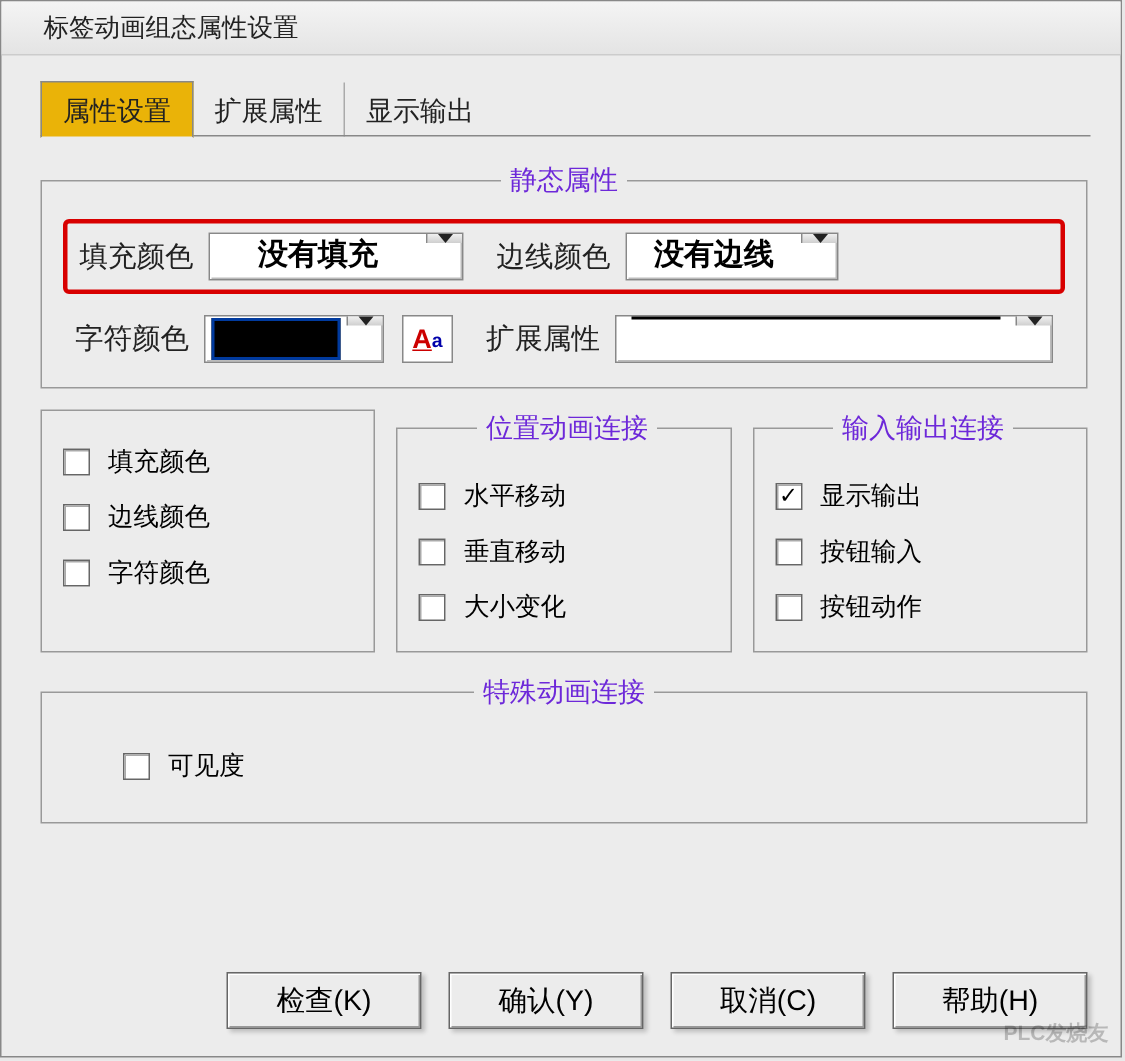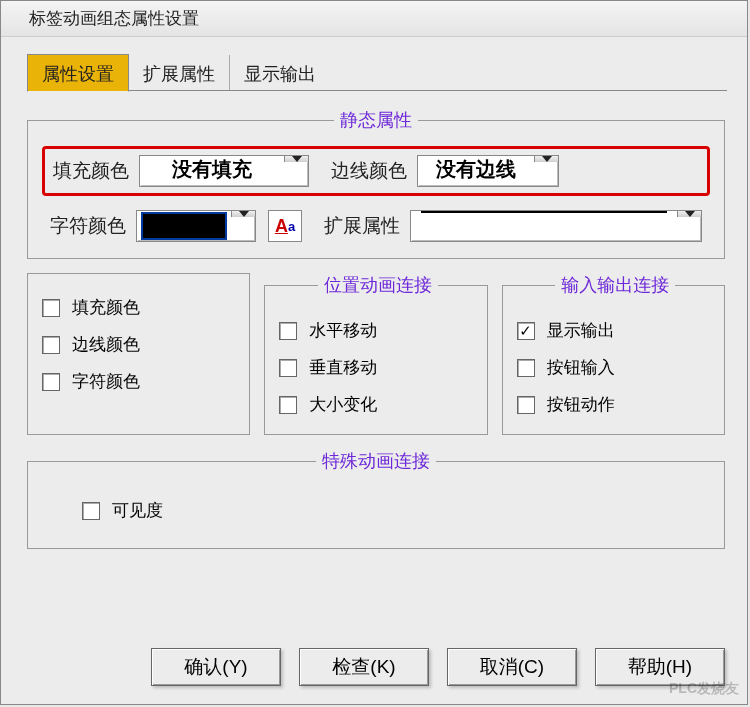--- a/index.html
+++ b/index.html
@@ -325,8 +325,8 @@
   </div>
 
   <div class="buttons">
+    <div class="winbtn">检查(K)</div>
     <div class="winbtn">确认(Y)</div>
-    <div class="winbtn">检查(K)</div>
     <div class="winbtn">取消(C)</div>
     <div class="winbtn">帮助(H)</div>
   </div>

